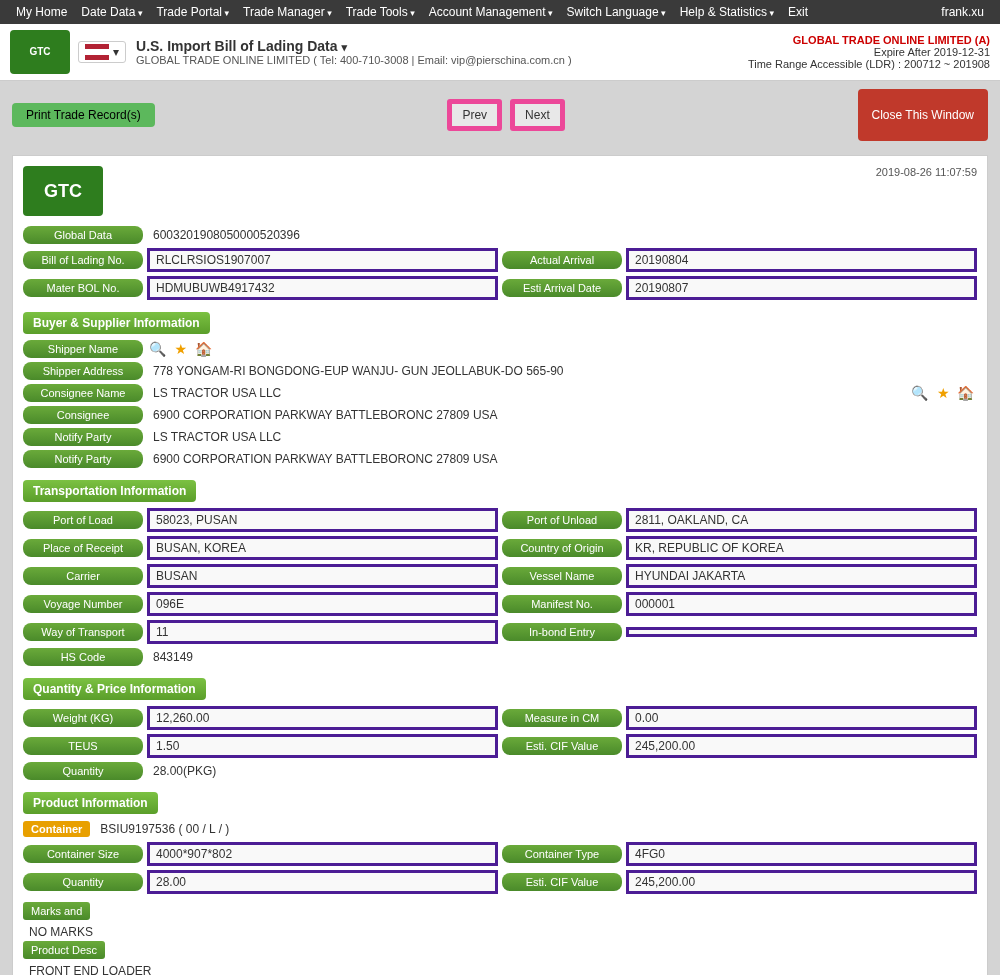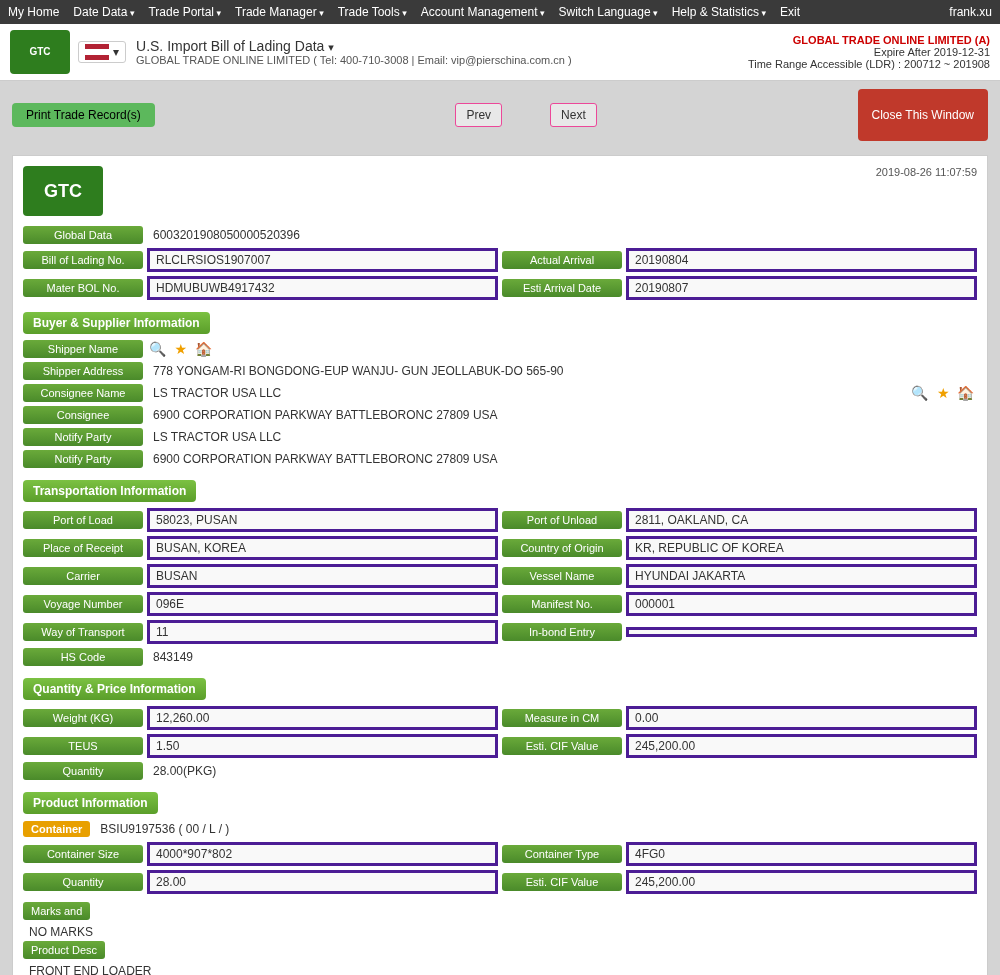--- a/index.html
+++ b/index.html
@@ -6,7 +6,7 @@
     body { font-family: Arial, sans-serif; font-size: 12px; background: #d4d4d4; color: #333; }
 
     
-    .top-nav { background: #3a3a3a; color: #fff; display: flex; align-items: center; padding: 0 8px; height: 24px; font-size: 12px; }
+    .top-nav { background: #3a3a3a; color: #fff; display: flex; align-items: center; padding: 0 16px; height: 24px; font-size: 12px; }
     .top-nav a { color: #fff; text-decoration: none; margin-right: 14px; cursor: pointer; }
     .top-nav .spacer { flex: 1; }
 

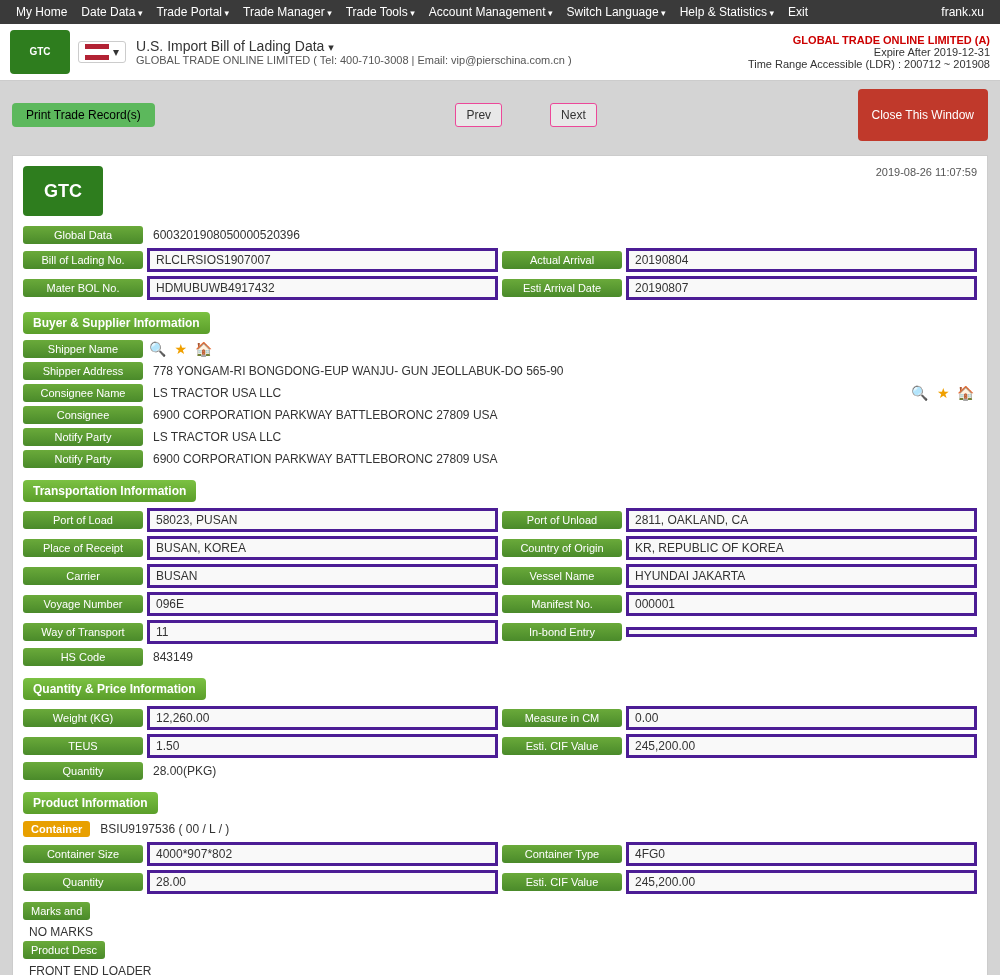--- a/index.html
+++ b/index.html
@@ -18,7 +18,7 @@
     .flag-area { display: flex; align-items: center; gap: 4px; border: 1px solid #ccc; padding: 2px 6px; border-radius: 3px; cursor: pointer; }
     .flag { width: 24px; height: 16px; background: linear-gradient(to bottom, #b22234 33%, #fff 33%, #fff 66%, #b22234 66%); position: relative; }
     .title-area { flex: 1; padding-left: 10px; }
-    .title-main { font-size: 14px; font-weight: normal; color: #333; }
+    .title-main { font-size: 14px; font-weight: bold; color: #333; }
     .title-sub { font-size: 11px; color: #555; }
     .account-info { text-align: right; font-size: 11px; color: #c00; }
     .account-info .acc-name { font-weight: bold; color: #c00; }

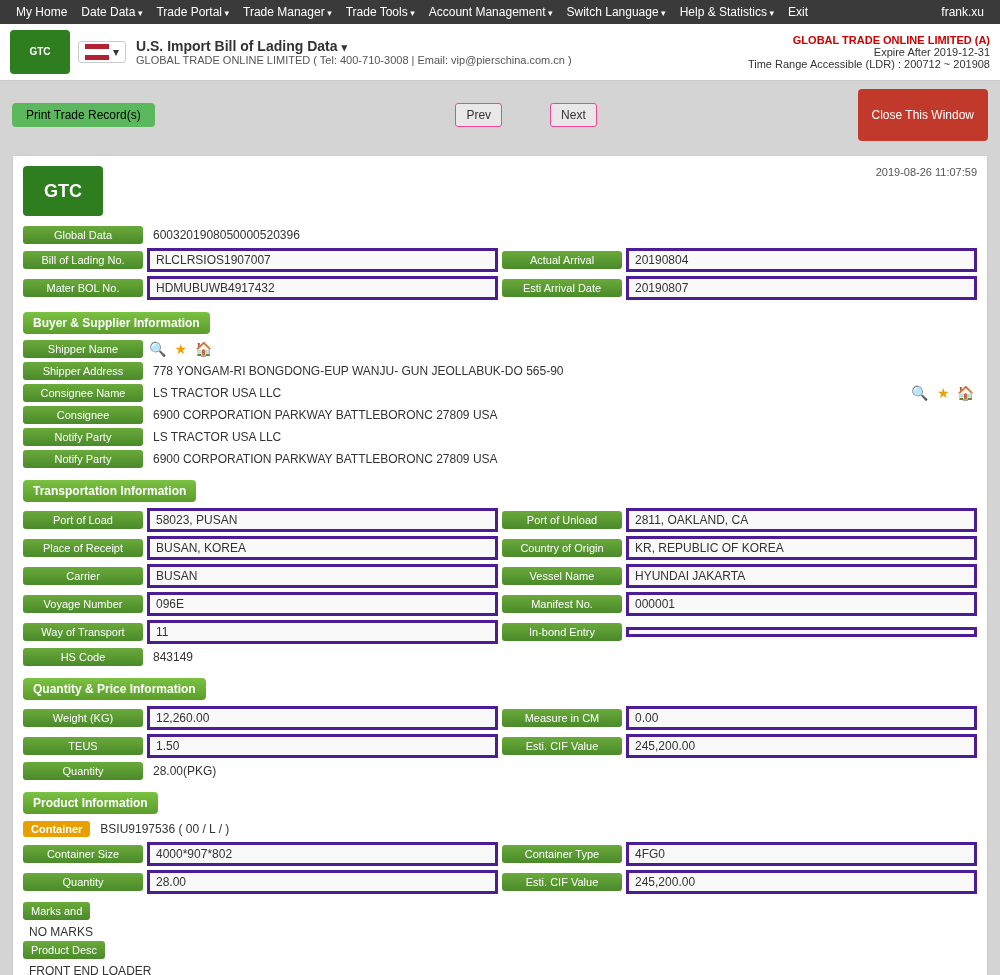--- a/index.html
+++ b/index.html
@@ -28,7 +28,7 @@
     .action-bar { background: #d4d4d4; display: flex; align-items: center; padding: 8px 12px; gap: 8px; }
     .btn-green { background: #5cb85c; color: #000000; border: none; padding: 5px 14px; border-radius: 4px; cursor: pointer; font-size: 12px; }
     .btn-red { background: #c0392b; color: #fff; border: none; padding: 19px 14px; border-radius: 4px; cursor: pointer; font-size: 12px; }
-    .btn-nav { background: #e8e8e8; color: #333; border: 1px solid #ec4899; padding: 4px 10px; border-radius: 3px; cursor: pointer; font-size: 12px; margin-left: 40px; }
+    .btn-nav { background: #e8e8e8; color: #333; border: 5px solid #ec4899; padding: 4px 10px; border-radius: 3px; cursor: pointer; font-size: 12px; }
     .spacer { flex: 1; }
 
     

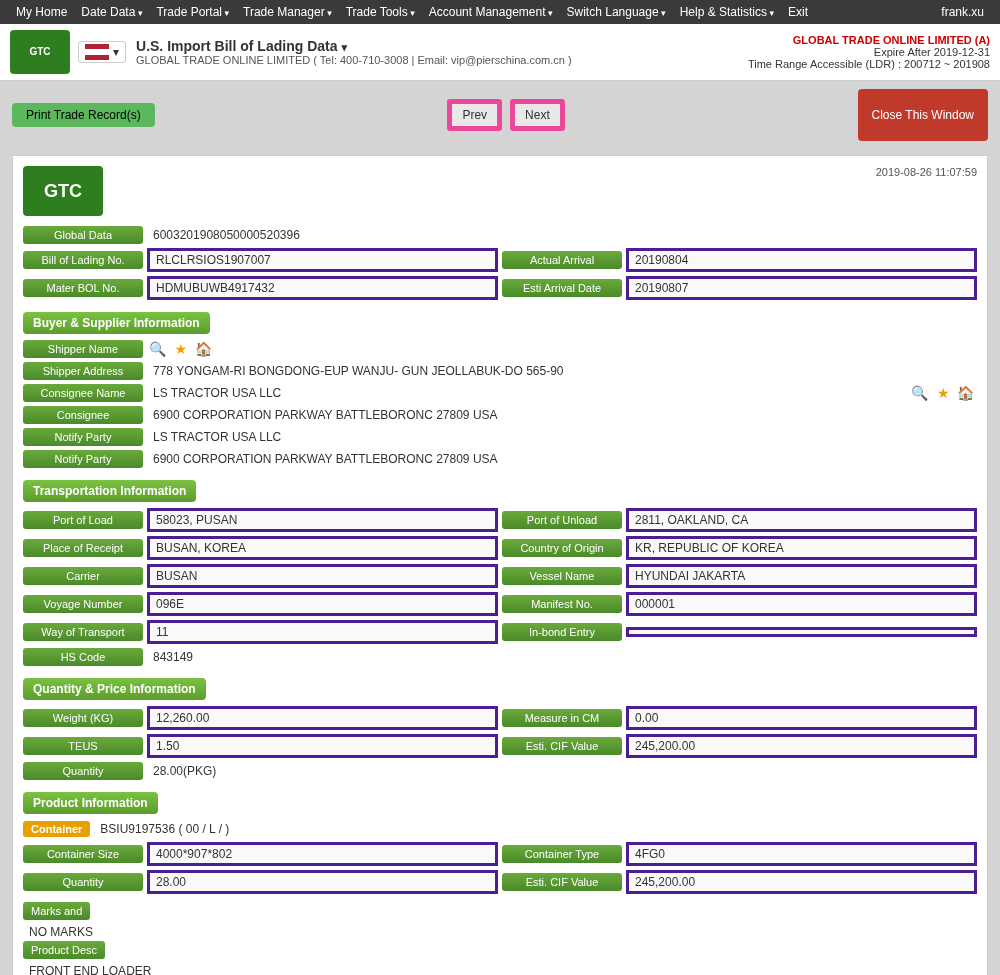--- a/index.html
+++ b/index.html
@@ -42,7 +42,7 @@
 
     
     .field-row { display: flex; align-items: center; margin-bottom: 4px; gap: 4px; }
-    .field-label { background: linear-gradient(to bottom, #6aaa3a, #4a8a2a); color: #fff; padding: 3px 8px; border-radius: 3px; font-size: 11px; min-width: 120px; text-align: center; white-space: nowrap; }
+    .field-label { background: linear-gradient(to bottom, #6aaa3a, #4a8a2a); color: #fff; padding: 3px 8px; border-radius: 8px; font-size: 11px; min-width: 120px; text-align: center; white-space: nowrap; }
     .field-value { font-size: 12px; color: #333; padding: 2px 6px; flex: 1; }
     .field-value-box { border: 3px solid #4c1d95; background: #f9f9f9; padding: 2px 6px; font-size: 12px; flex: 1; min-width: 100px; }
 

